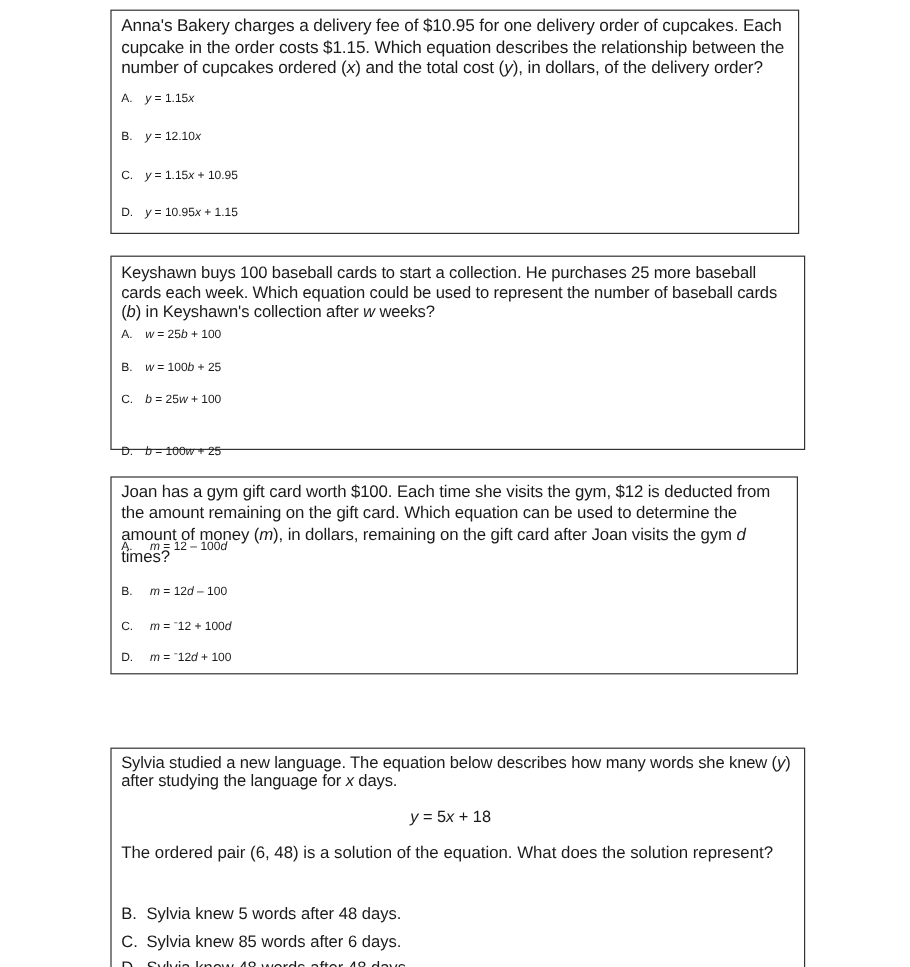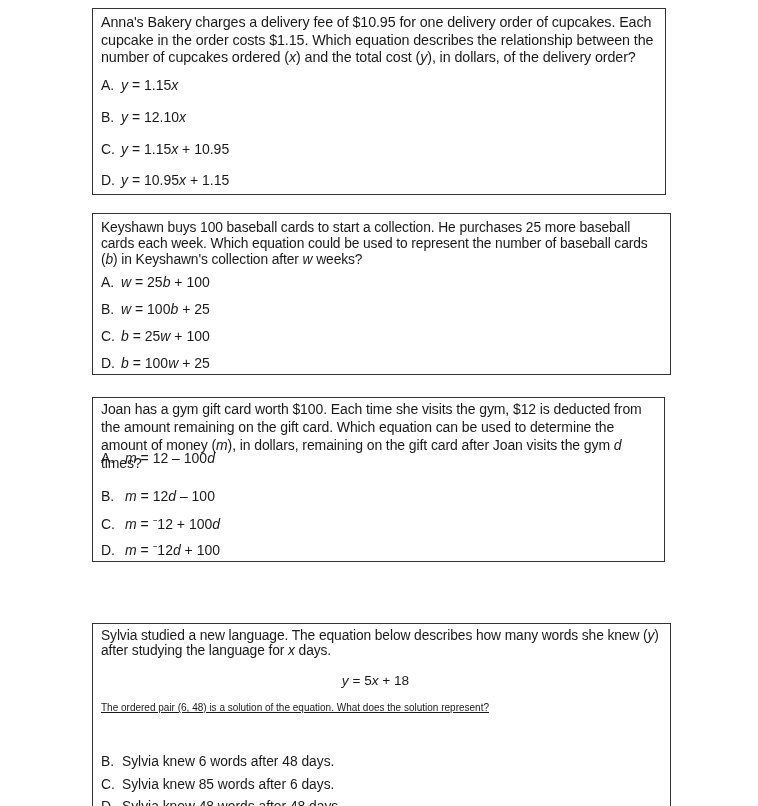--- a/index.html
+++ b/index.html
@@ -43,7 +43,7 @@
     .opt {
       position: absolute;
       left: 8px;
-      font-size: 14px;
+      font-size: 10px;
       white-space: nowrap;
     }
     .opt .letter {

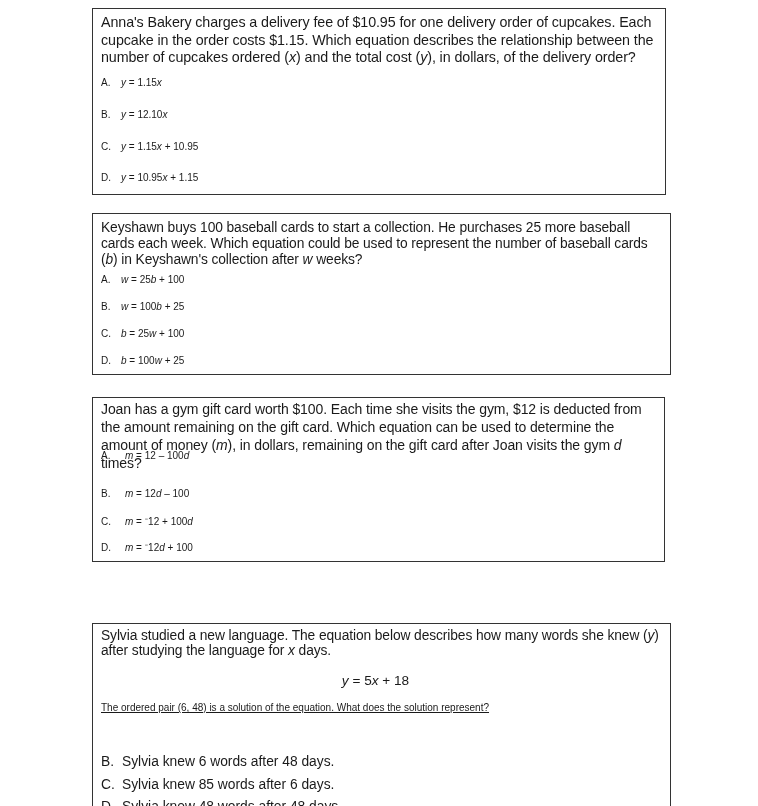--- a/index.html
+++ b/index.html
@@ -93,7 +93,7 @@
   <div class="opt" style="top:114px">
     <span class="letter">C.</span><span class="eq"><i>b</i> = 25<i>w</i> + 100</span>
   </div>
-  <div class="opt" style="top:141px">
+  <div class="opt" style="top:157px">
     <span class="letter">D.</span><span class="eq"><i>b</i> = 100<i>w</i> + 25</span>
   </div>
 </div>

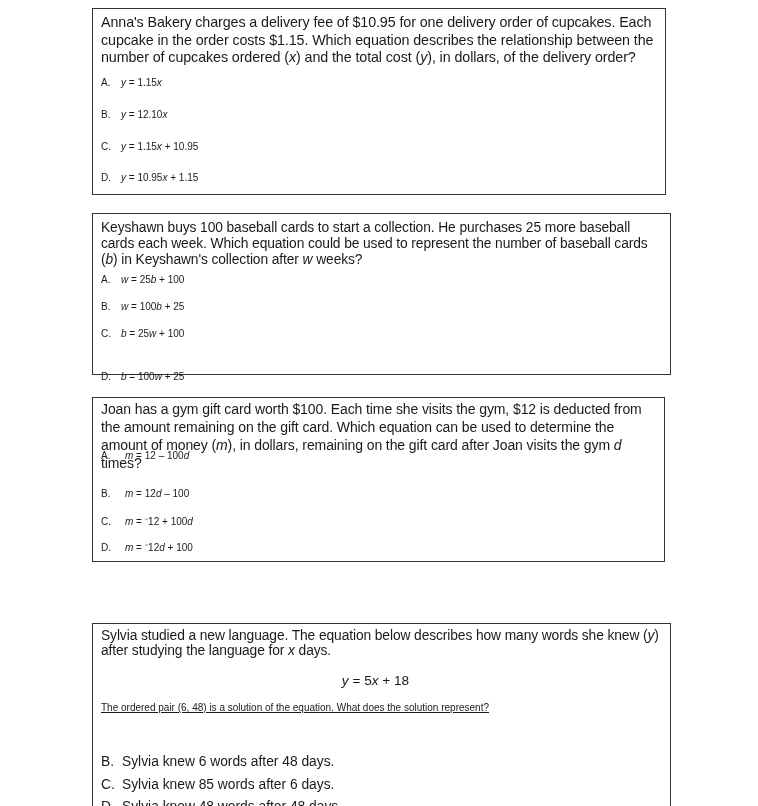--- a/index.html
+++ b/index.html
@@ -117,7 +117,7 @@
 <div class="qbox q4" id="q4">
   <div class="stem q4-stem">Sylvia studied a new language. The equation below describes how many words she knew (<i>y</i>) after studying the language for <i>x</i> days.</div>
   <div class="center-eq" style="top:49px"><i>y</i> = 5<i>x</i> + 18</div>
-  <div class="opt" style="top:78px; font-size:10px;text-decoration:underline;">The ordered pair (6, 48) is a solution of the equation. What does the solution represent?</div>
+  <div class="opt" style="top:78px; font-size:14px;">The ordered pair (6, 48) is a solution of the equation. What does the solution represent?</div>
   <div class="opt" style="top:130px">
     <span class="letter">B.</span><span class="eq">Sylvia knew 6 words after 48 days.</span>
   </div>

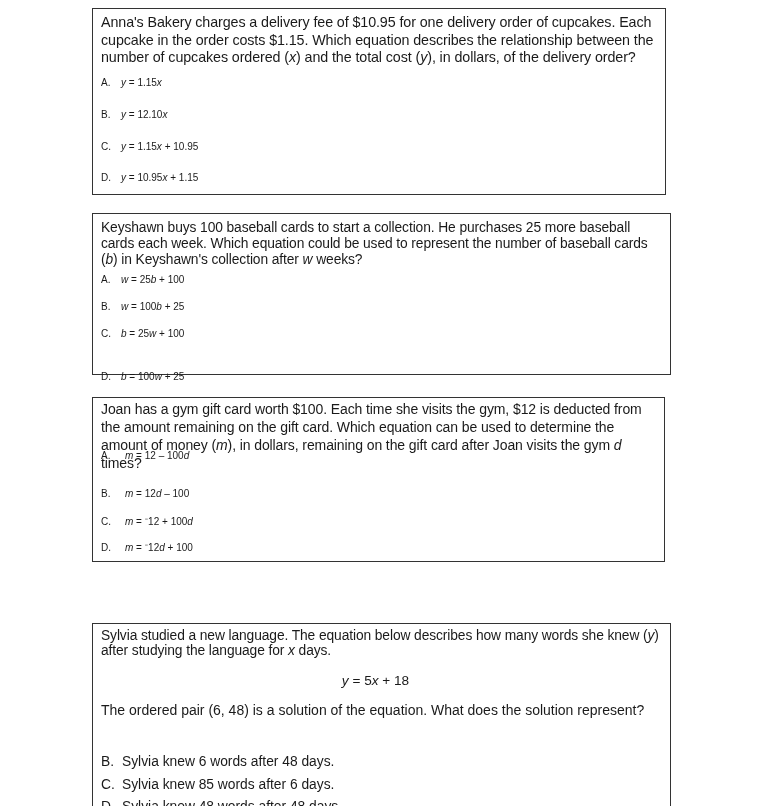--- a/index.html
+++ b/index.html
@@ -119,7 +119,7 @@
   <div class="center-eq" style="top:49px"><i>y</i> = 5<i>x</i> + 18</div>
   <div class="opt" style="top:78px; font-size:14px;">The ordered pair (6, 48) is a solution of the equation. What does the solution represent?</div>
   <div class="opt" style="top:130px">
-    <span class="letter">B.</span><span class="eq">Sylvia knew 6 words after 48 days.</span>
+    <span class="letter">B.</span><span class="eq">Sylvia knew 5 words after 48 days.</span>
   </div>
   <div class="opt" style="top:153px">
     <span class="letter">C.</span><span class="eq">Sylvia knew 85 words after 6 days.</span>

